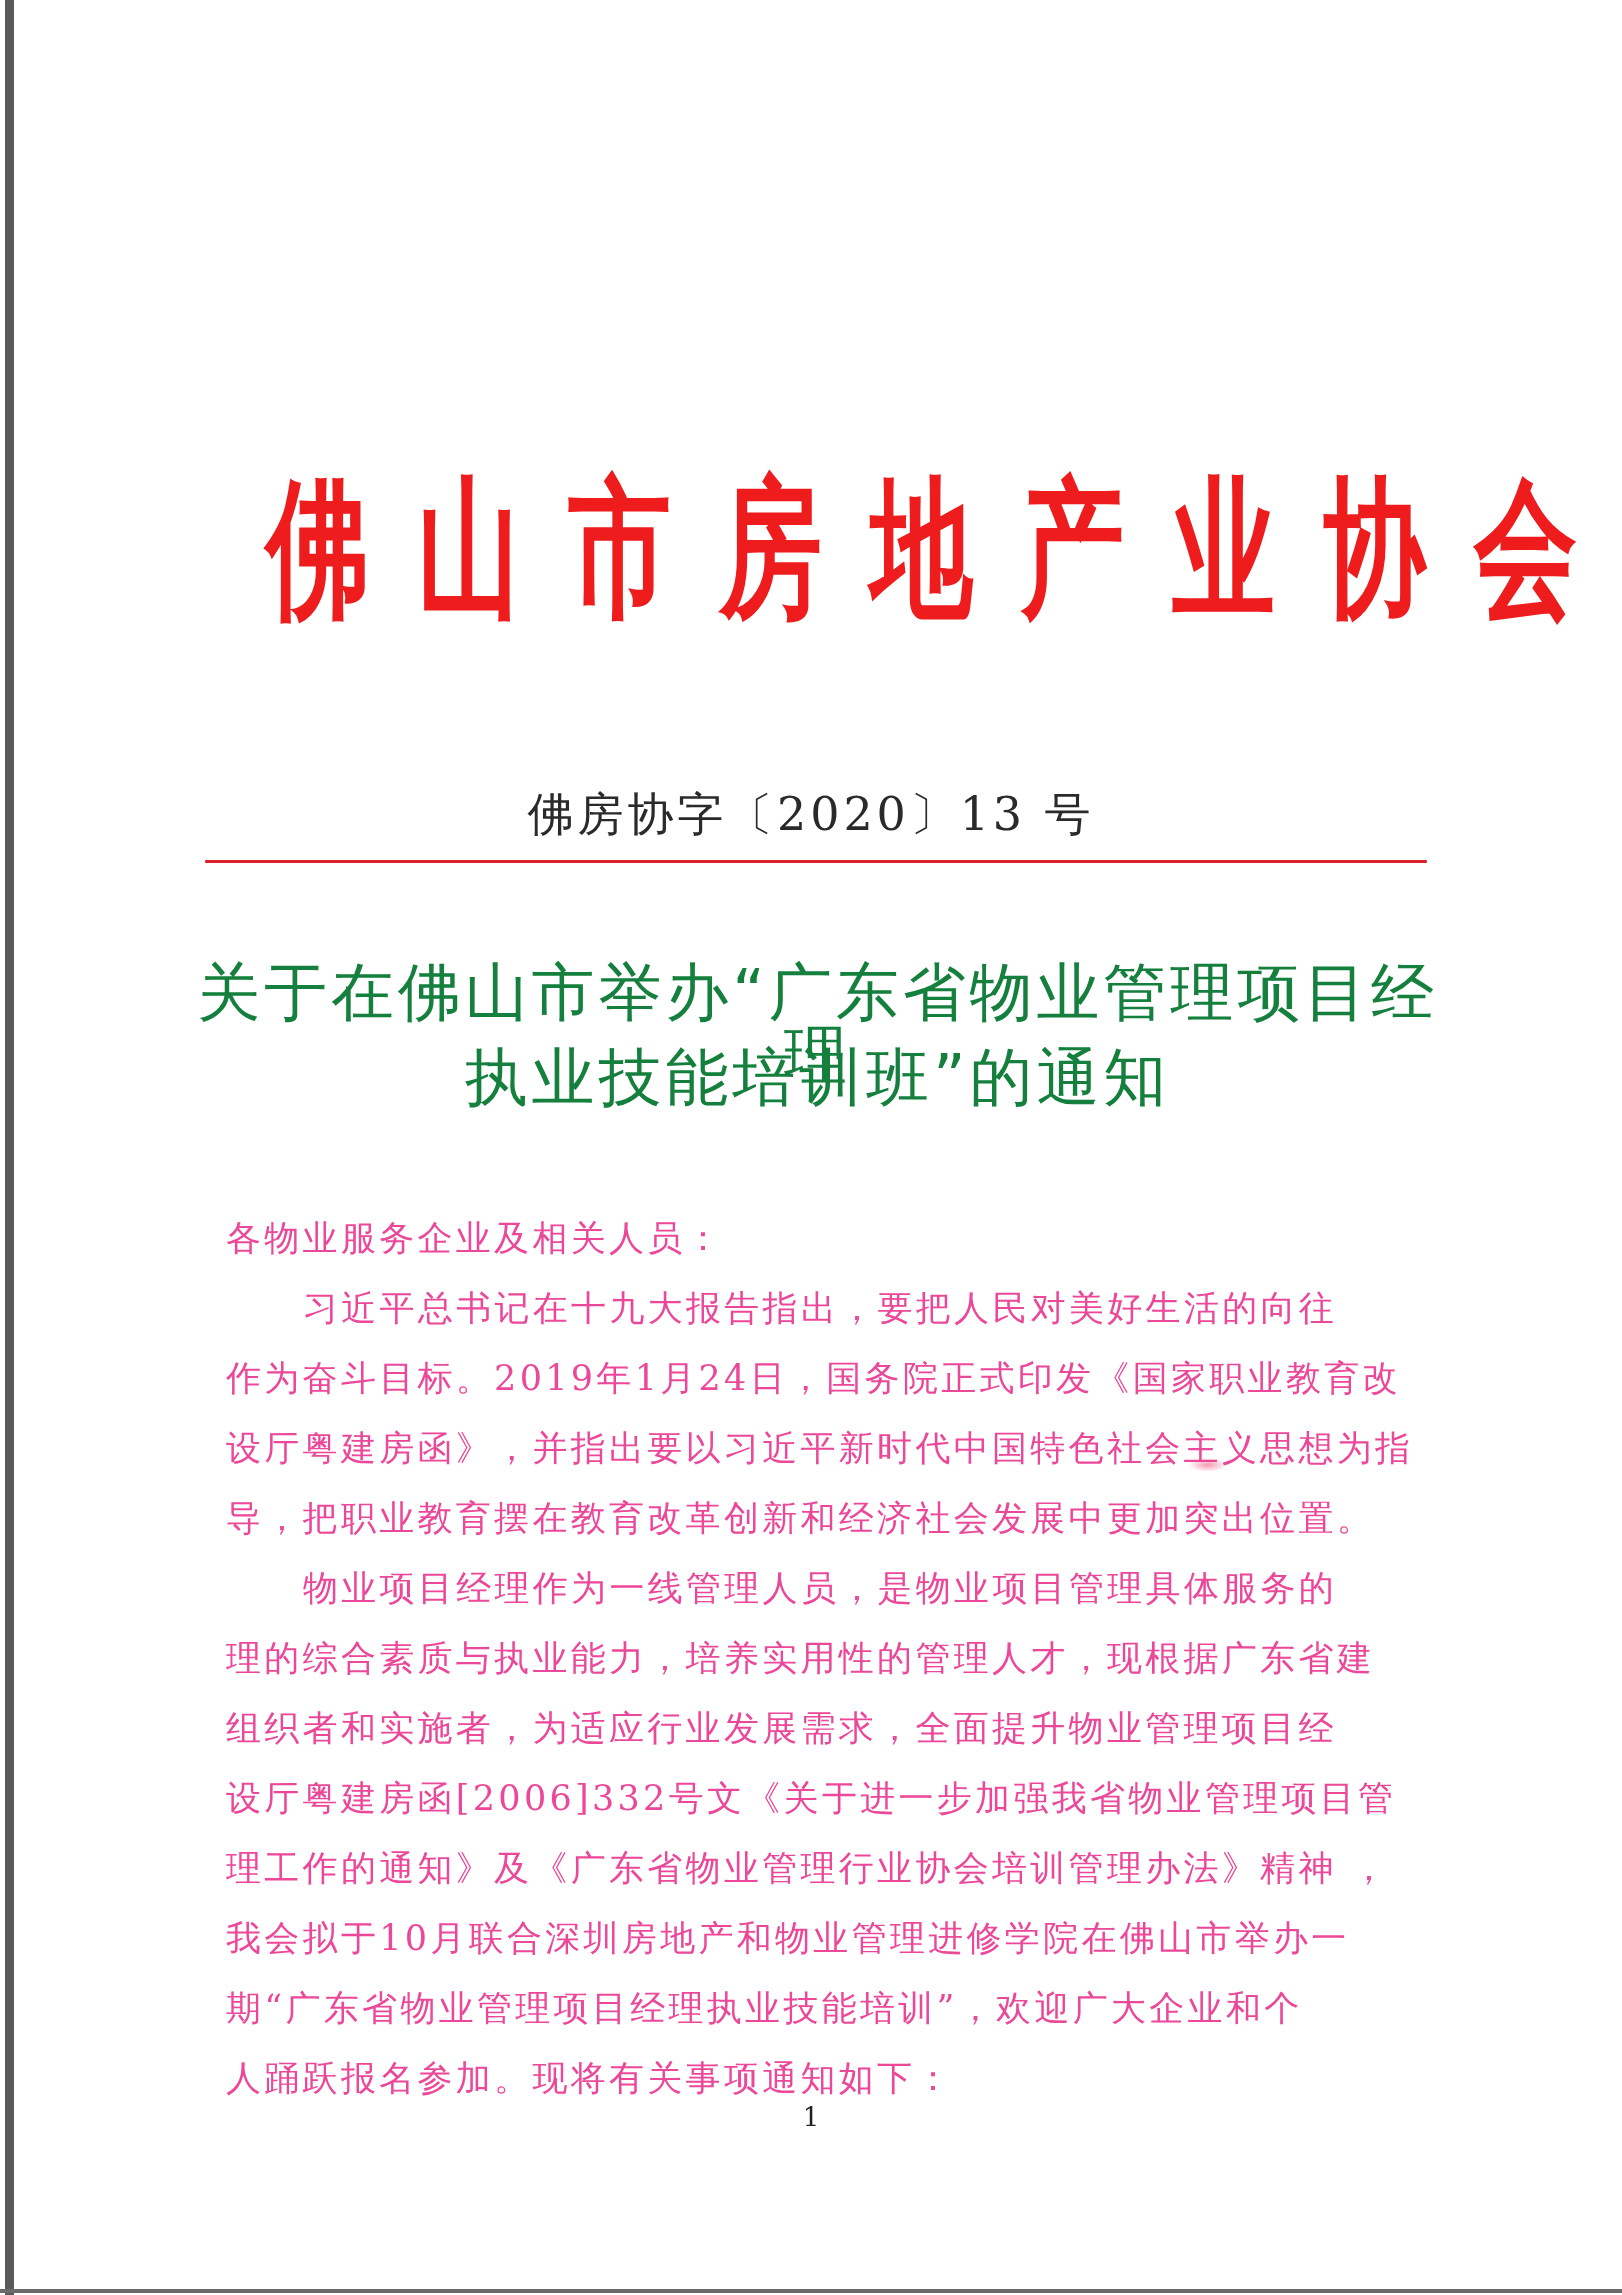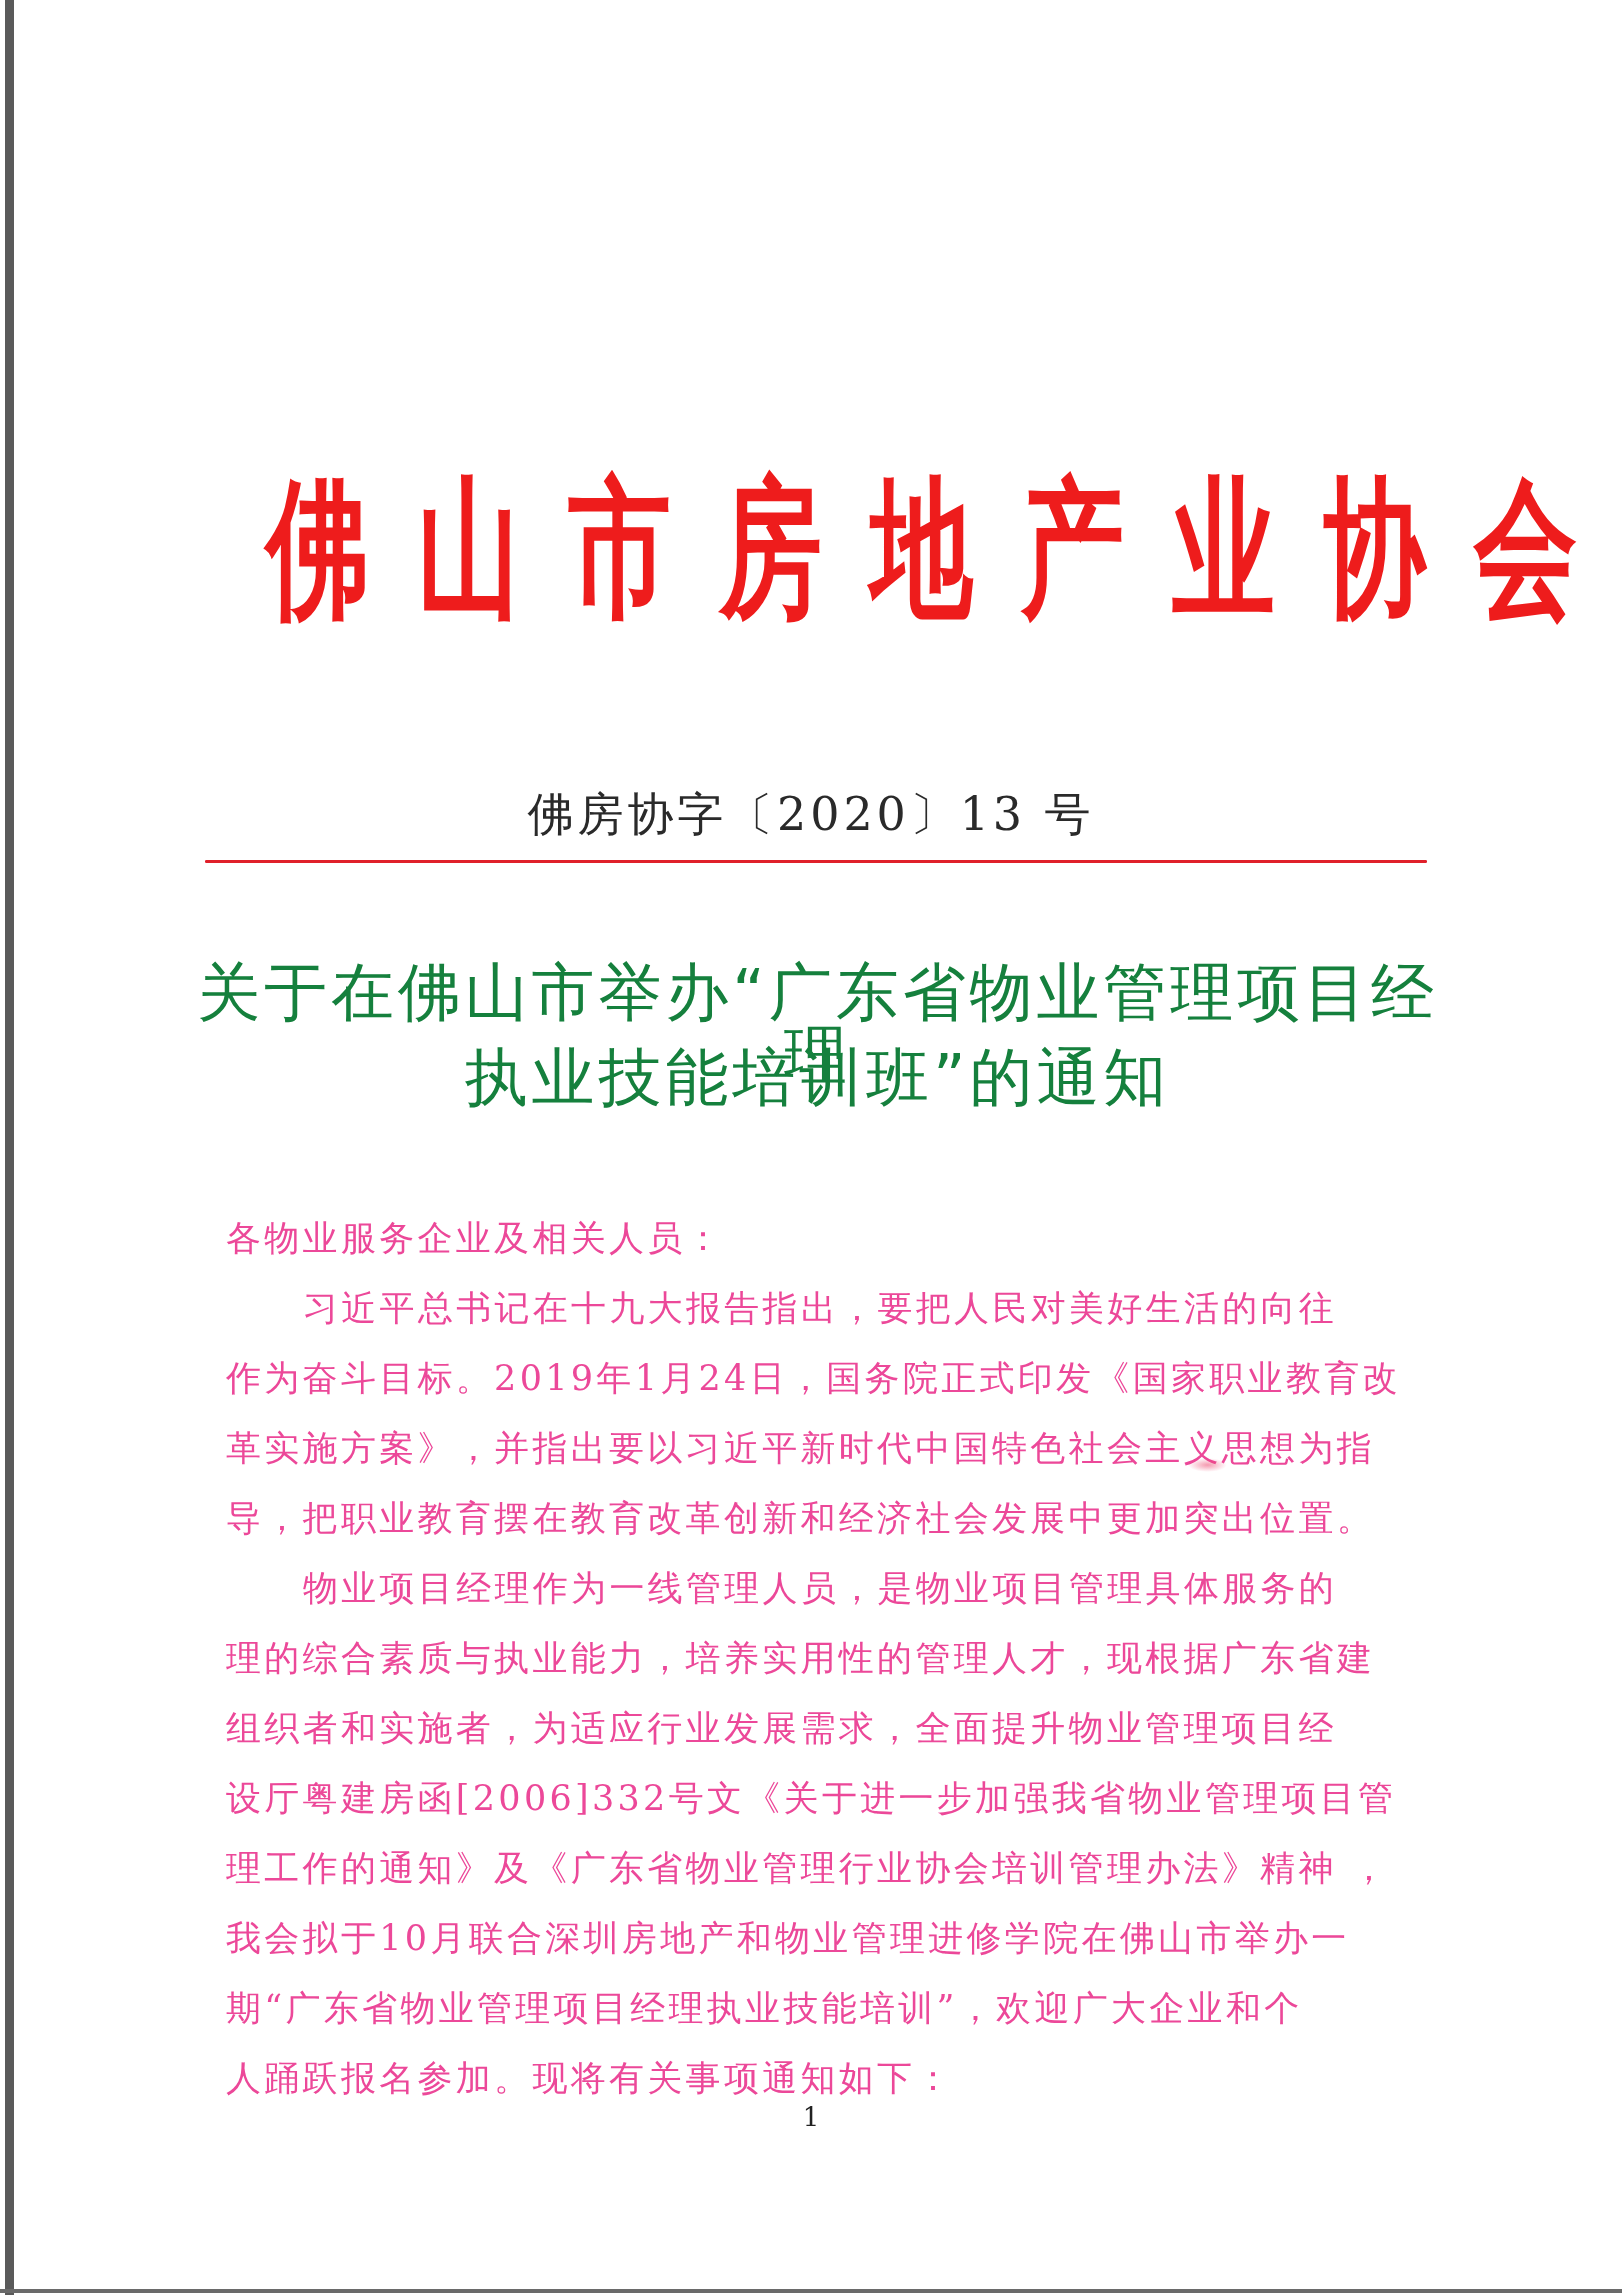--- a/index.html
+++ b/index.html
@@ -97,7 +97,7 @@
   <div class="line">各物业服务企业及相关人员：</div>
   <div class="line indent">习近平总书记在十九大报告指出，要把人民对美好生活的向往</div>
   <div class="line">作为奋斗目标。2019年1月24日，国务院正式印发《国家职业教育改</div>
-  <div class="line">革实施方案》，并指出要以习近平新时代中国特色社会主义思想为指</div>
+  <div class="line">设厅粤建房函》，并指出要以习近平新时代中国特色社会主义思想为指</div>
   <div class="line">导，把职业教育摆在教育改革创新和经济社会发展中更加突出位置。</div>
   <div class="line indent">物业项目经理作为一线管理人员，是物业项目管理具体服务的</div>
   <div class="line">理的综合素质与执业能力，培养实用性的管理人才，现根据广东省建</div>

